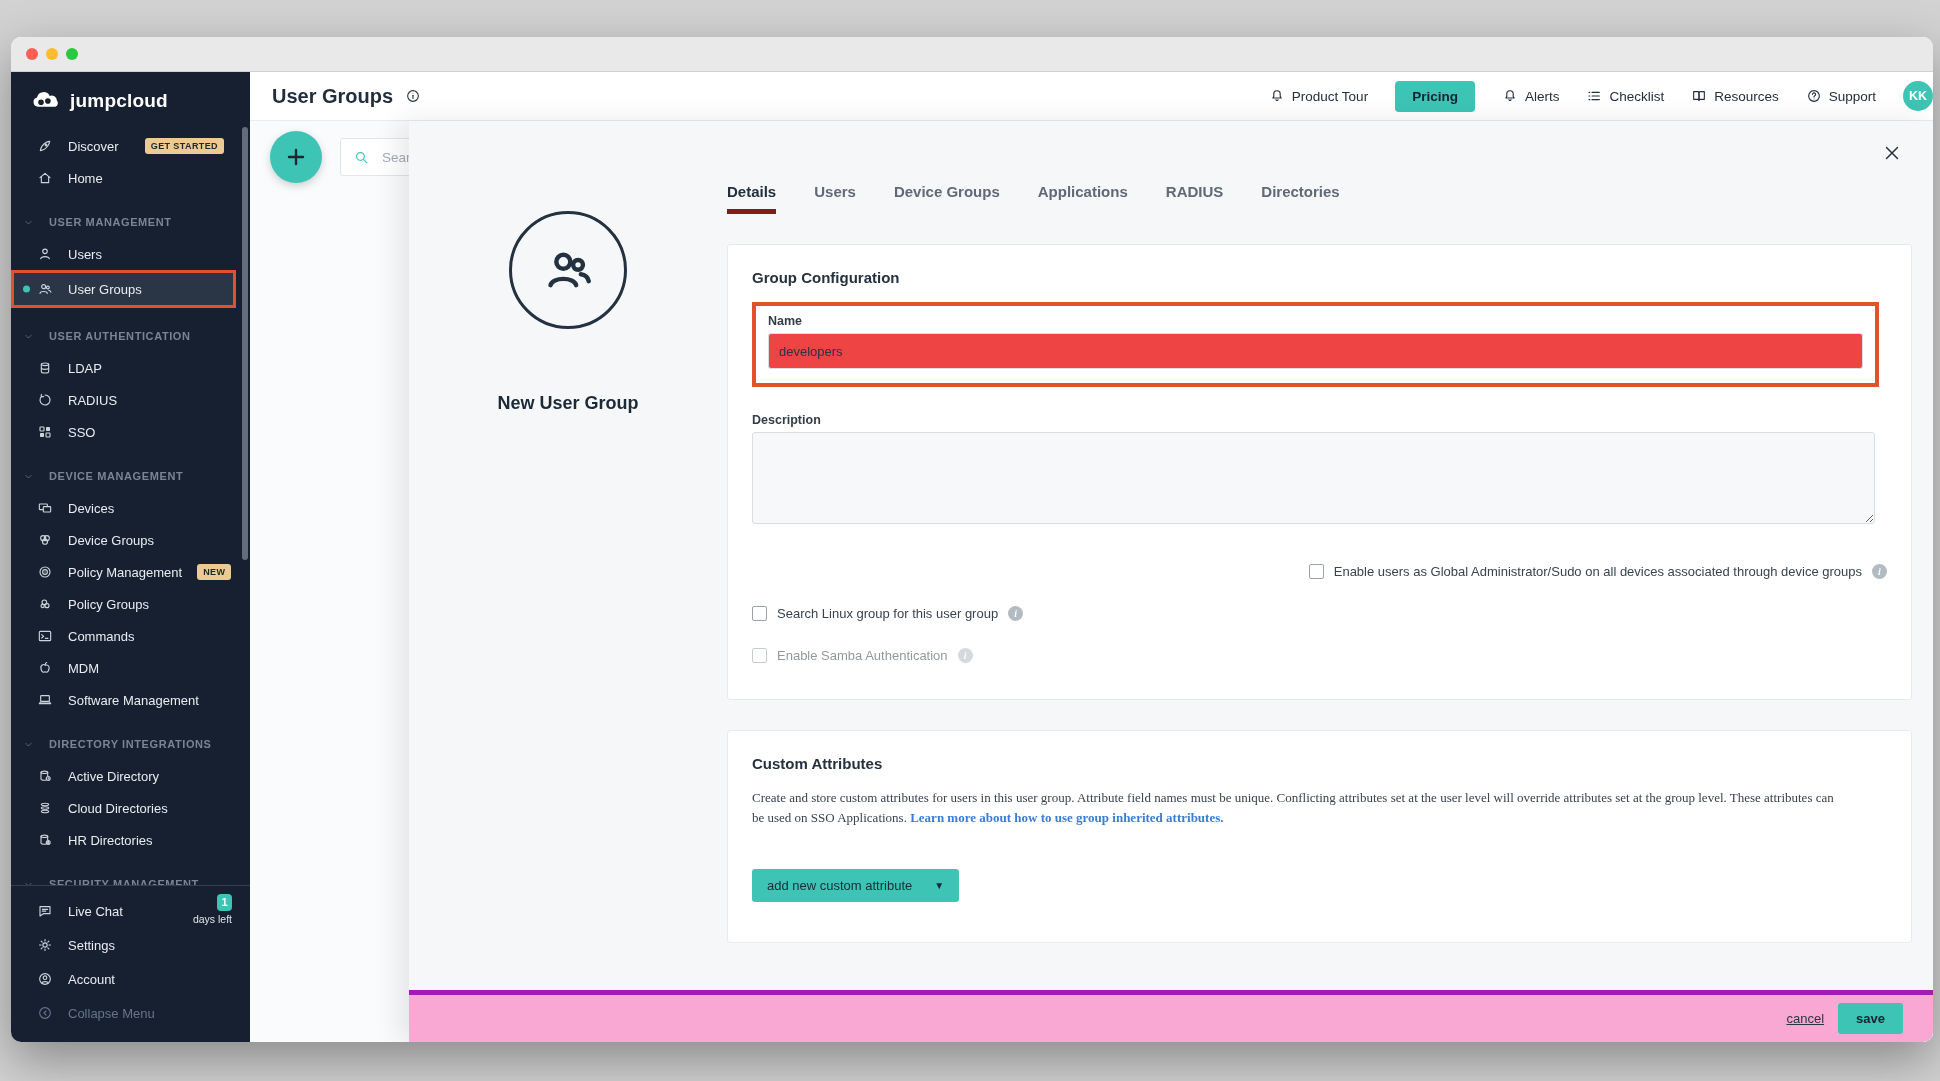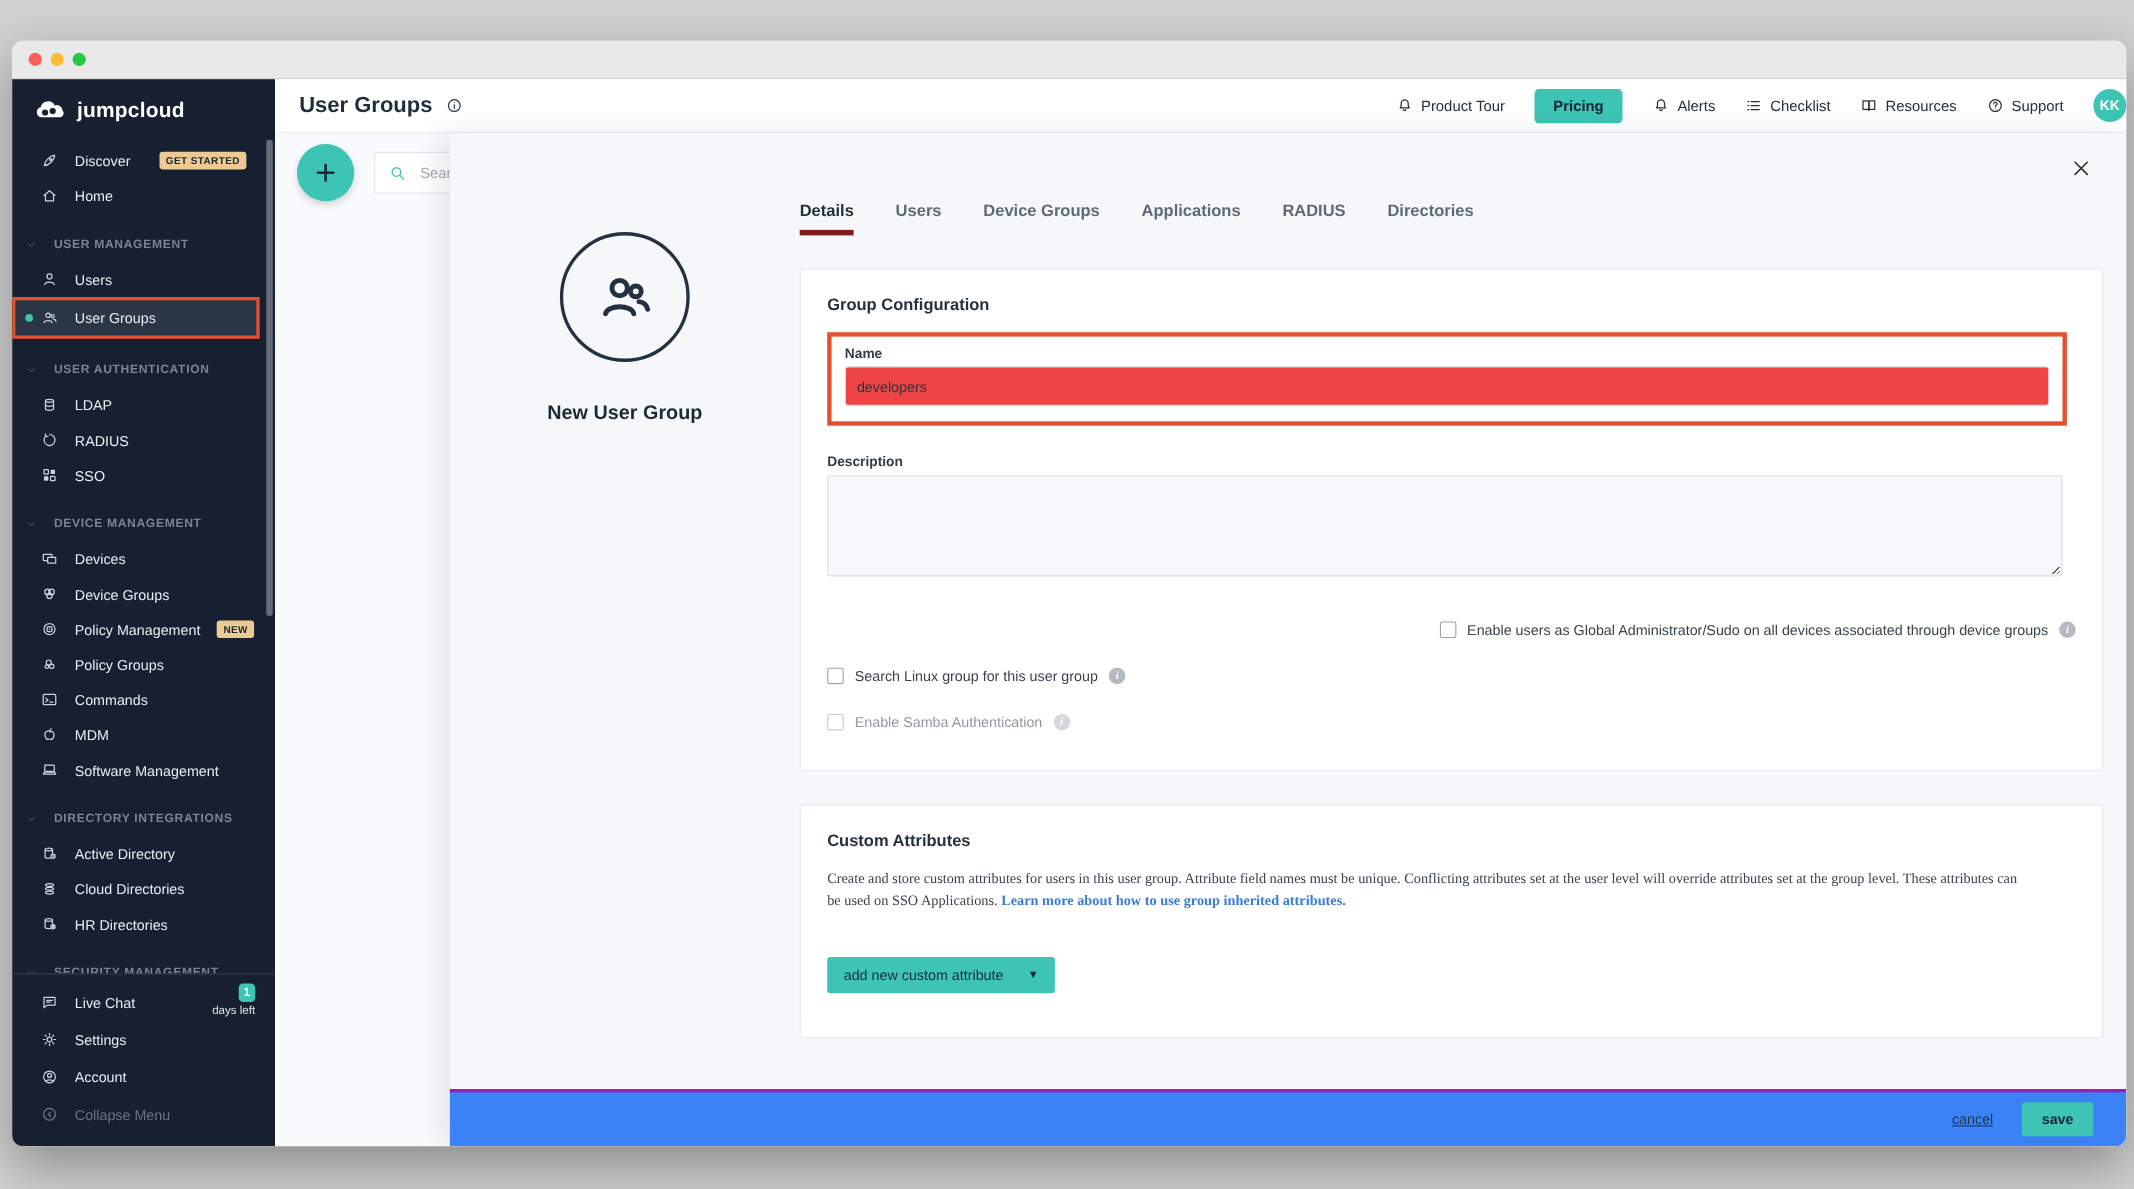--- a/index.html
+++ b/index.html
@@ -119,7 +119,7 @@
     display:flex; align-items:center; justify-content:center; color:#243140;
   }
   .entity-circle .ic { width:56px; height:56px; }
-  .entity-title { margin-top:36px; font-size:18px; font-weight:bold; color:#1c2937; }
+  .entity-title { margin-top:64px; font-size:18px; font-weight:bold; color:#1c2937; }
 
   .right-col { flex:1; padding:62px 21px 0 0; min-width:0; }
   .tabs { display:flex; gap:38px; }

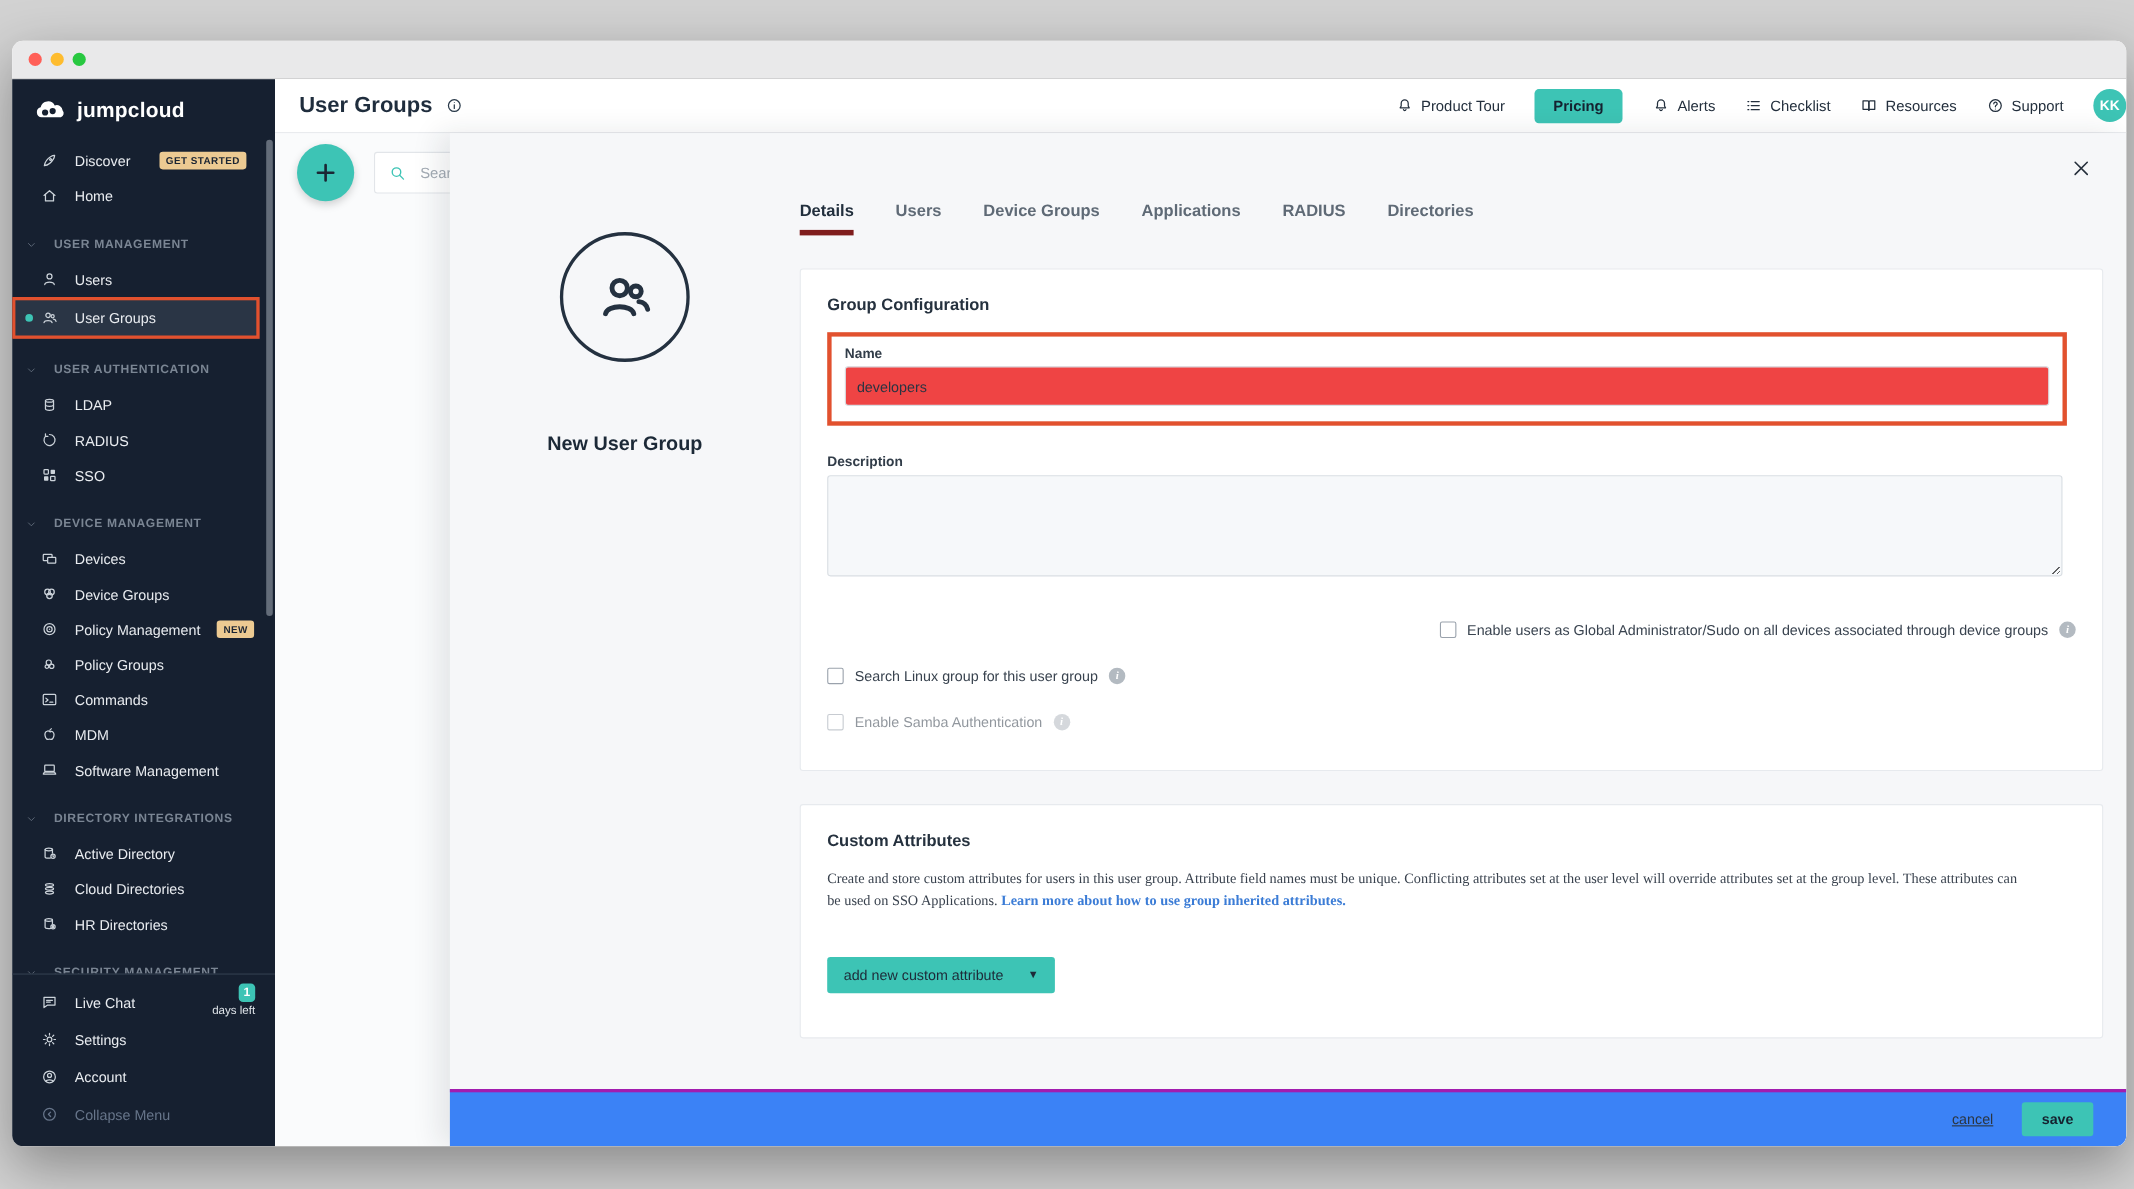--- a/index.html
+++ b/index.html
@@ -163,8 +163,8 @@
   .caret { font-size:10px; }
 
   .overlay-footer {
-    flex:0 0 auto; height:52px; background:#3b82f6; border-top:3px solid #a21caf;
-    display:flex; align-items:center; justify-content:flex-end; gap:26px; padding-right:30px;
+    flex:0 0 auto; height:52px; background:#f9a8d4; border-top:5px solid #a21caf;
+    display:flex; align-items:center; justify-content:flex-end; gap:14px; padding-right:30px;
   }
   .cancel-link { font-size:13px; color:#2b3540; text-decoration:underline; cursor:default; }
   .save-btn {

